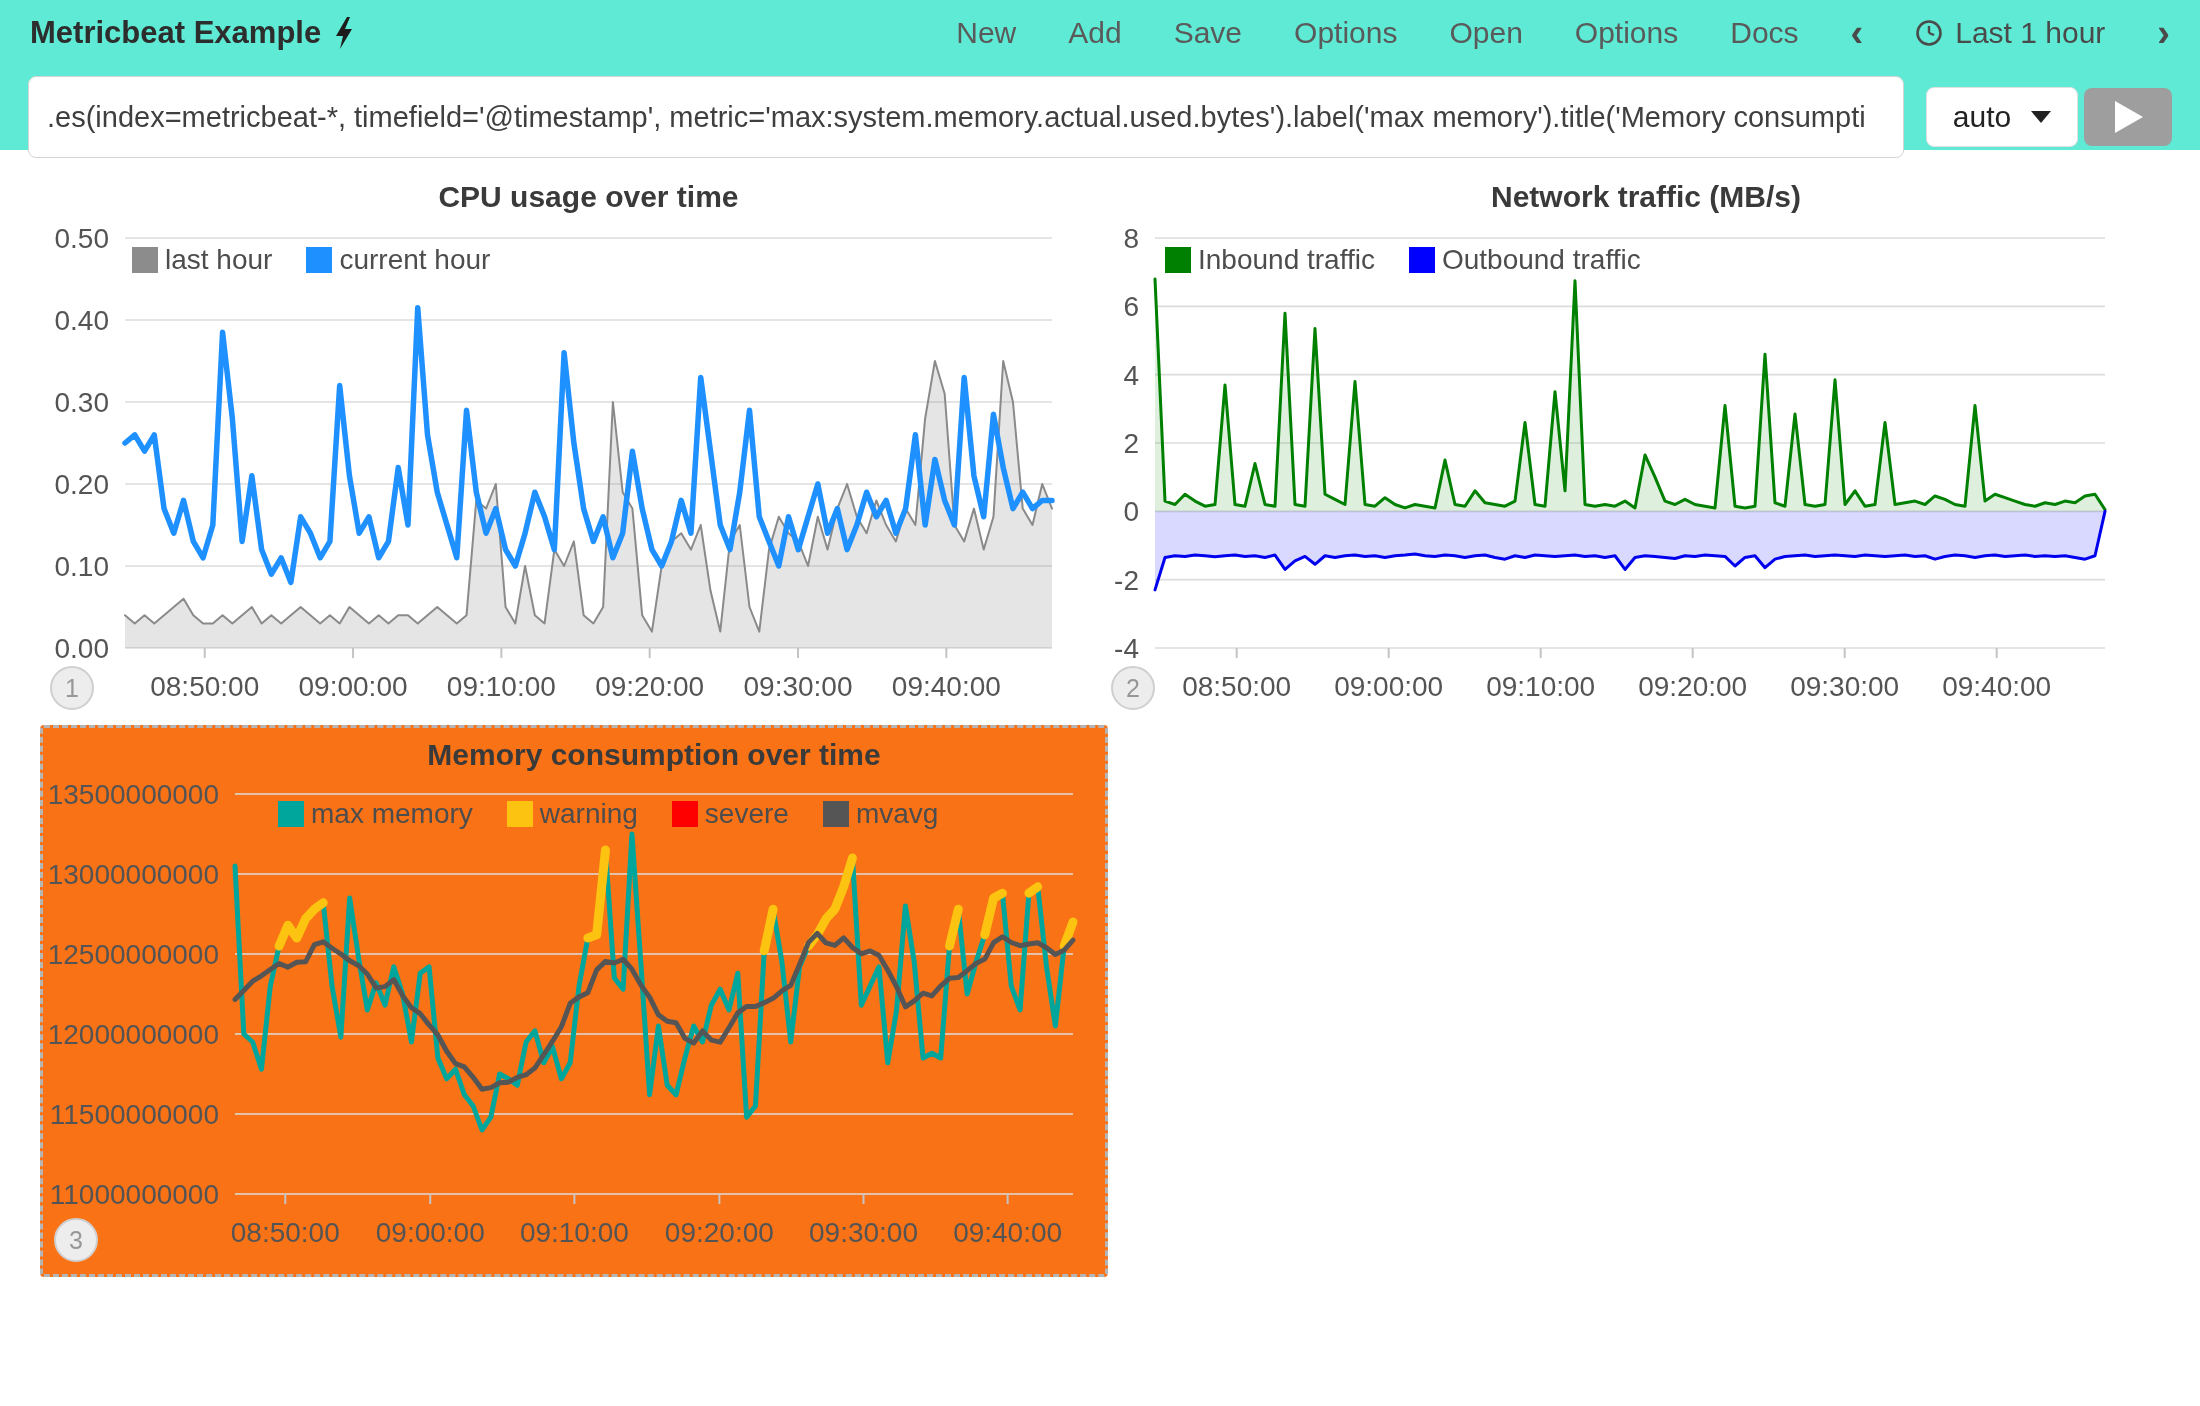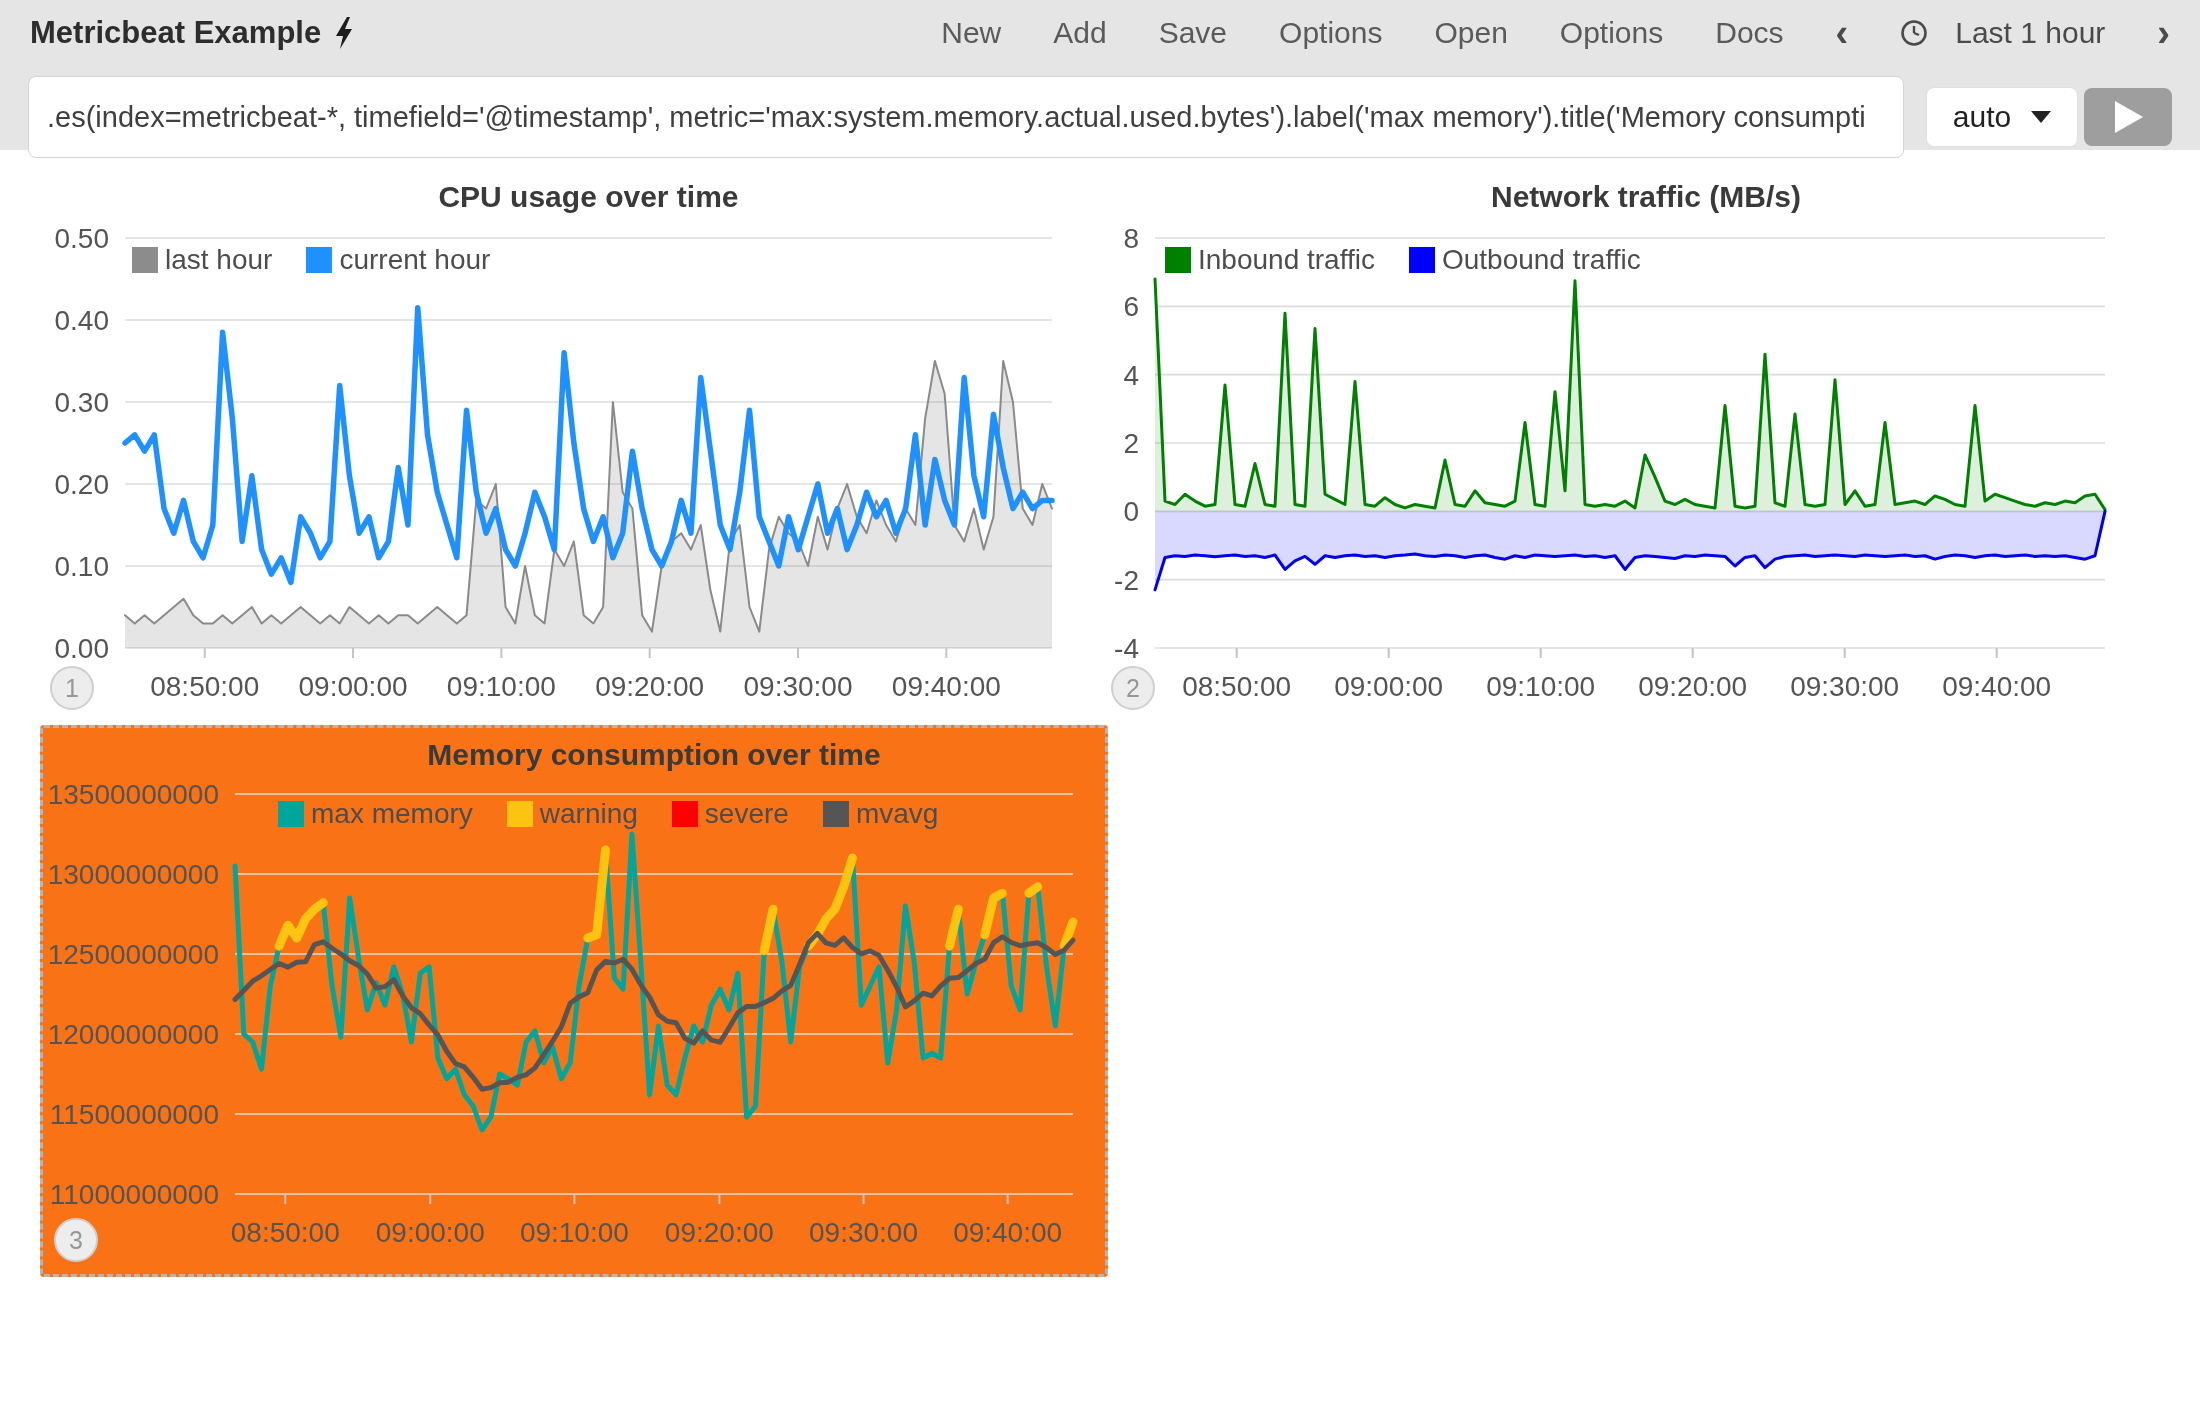--- a/index.html
+++ b/index.html
@@ -6,7 +6,7 @@
   body{width:2200px;height:1406px;font-family:"Liberation Sans",sans-serif;-webkit-font-smoothing:antialiased;overflow:hidden;}
   .page{width:2200px;height:1406px;position:relative;background:#fff;}
   
-  header{background:#e5e5e5;height:150px;box-sizing:border-box;padding-top:2px;}
+  header{background:#5eead4;height:150px;box-sizing:border-box;padding-top:2px;}
   .hrow1{display:flex;align-items:center;height:62px;padding:0 30px;}
   .app-title{font-size:31px;font-weight:bold;color:#2d2d2d;display:flex;align-items:center;gap:12px;}
   .bolt{width:22px;height:32px;display:inline-block;}

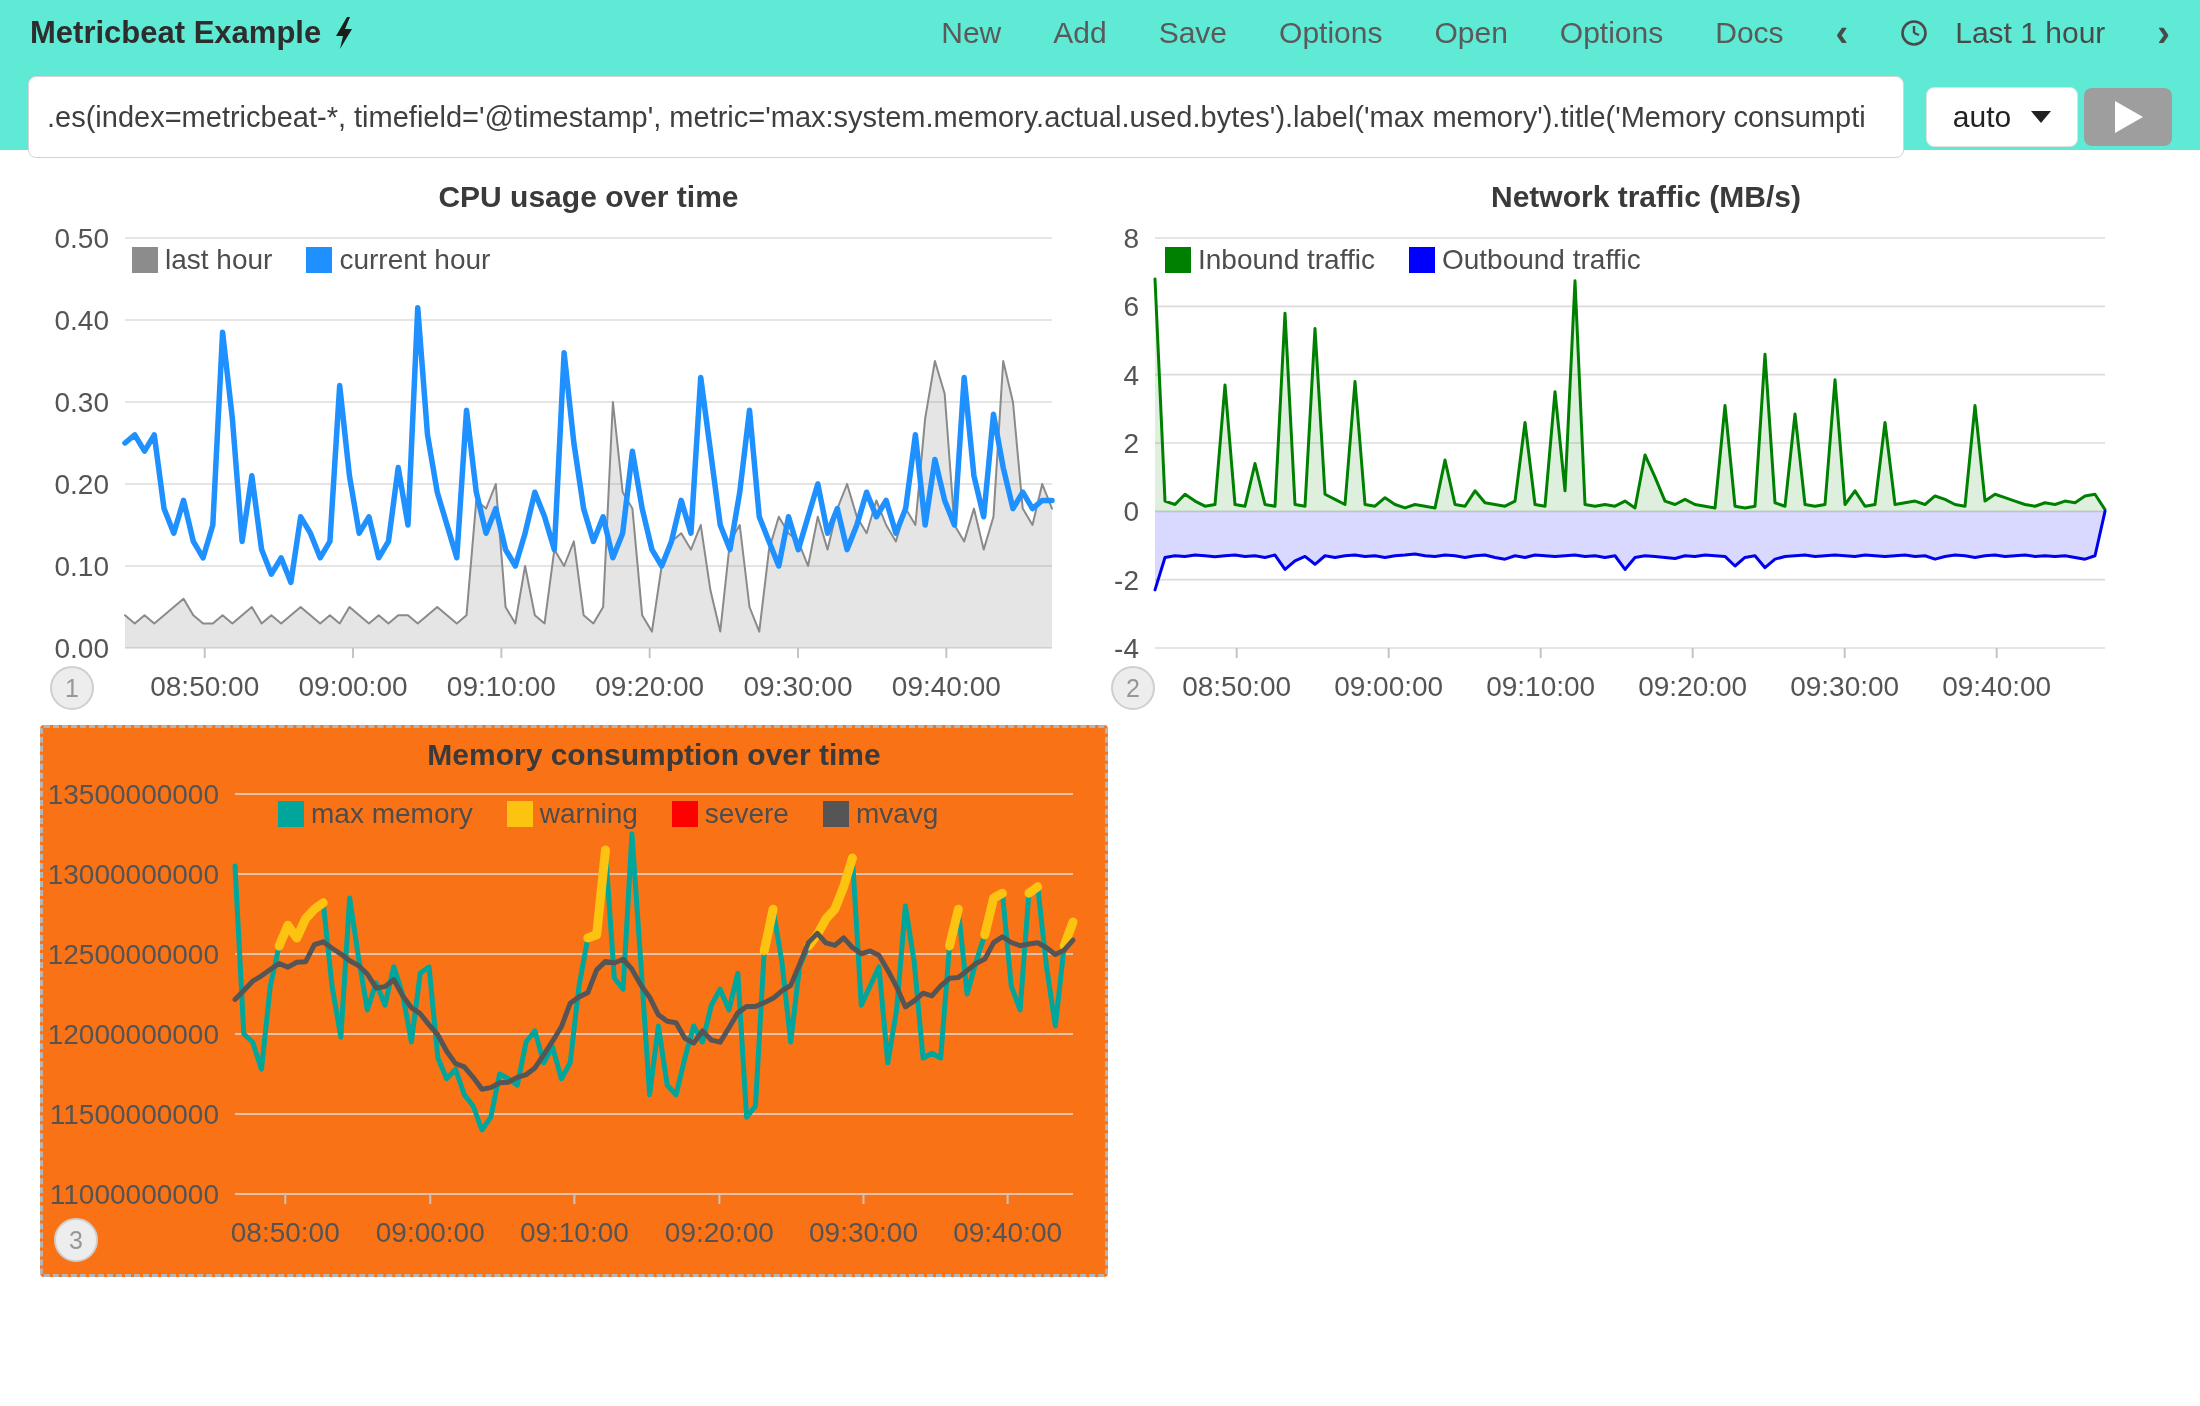--- a/index.html
+++ b/index.html
@@ -13,7 +13,7 @@
   nav{margin-left:auto;display:flex;align-items:center;gap:52px;font-size:30px;color:#5a5a5a;}
   nav a{color:#5a5a5a;text-decoration:none;cursor:pointer;}
   .chev{font-size:38px;font-weight:bold;color:#4a4a4a;line-height:1;cursor:pointer;}
-  .timepick{display:flex;align-items:center;gap:27px;color:#4a4a4a;cursor:pointer;}
+  .timepick{display:flex;align-items:center;gap:12px;color:#4a4a4a;cursor:pointer;}
   .hrow2{display:flex;align-items:center;padding:12px 28px 0 28px;}
   .query{flex:1;height:56px;background:#fff;border:1px solid #d4d4d4;border-radius:8px;font-size:29px;color:#3f3f3f;padding:12px 18px;font-family:"Liberation Sans",sans-serif;white-space:nowrap;overflow:hidden;}
   .interval{height:58px;width:150px;margin-left:22px;background:#fff;border:1px solid #e0e0e0;border-radius:8px;display:flex;align-items:center;justify-content:center;gap:20px;font-size:30px;color:#222;cursor:pointer;}

